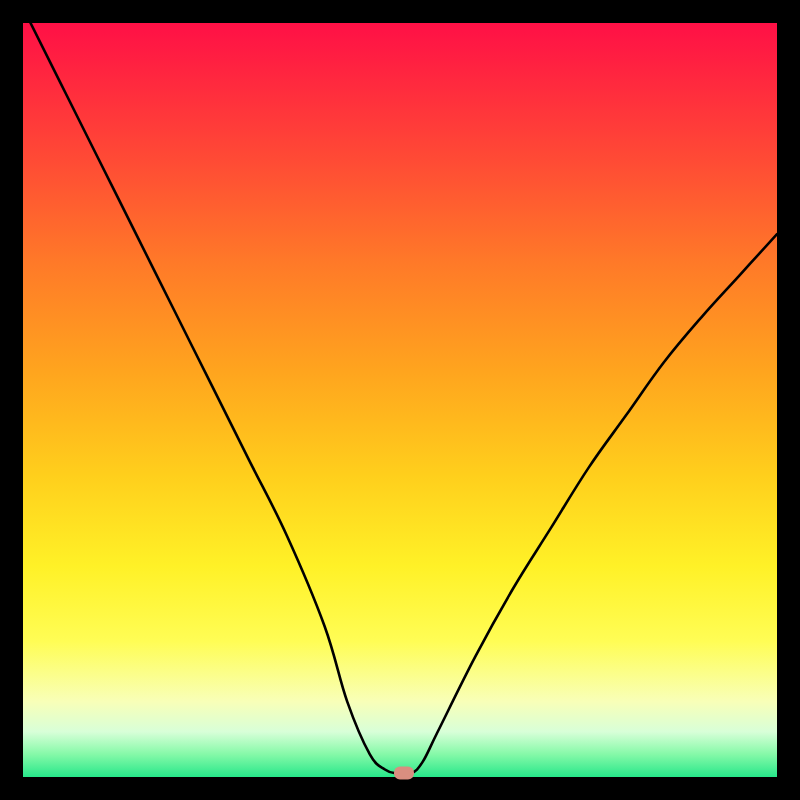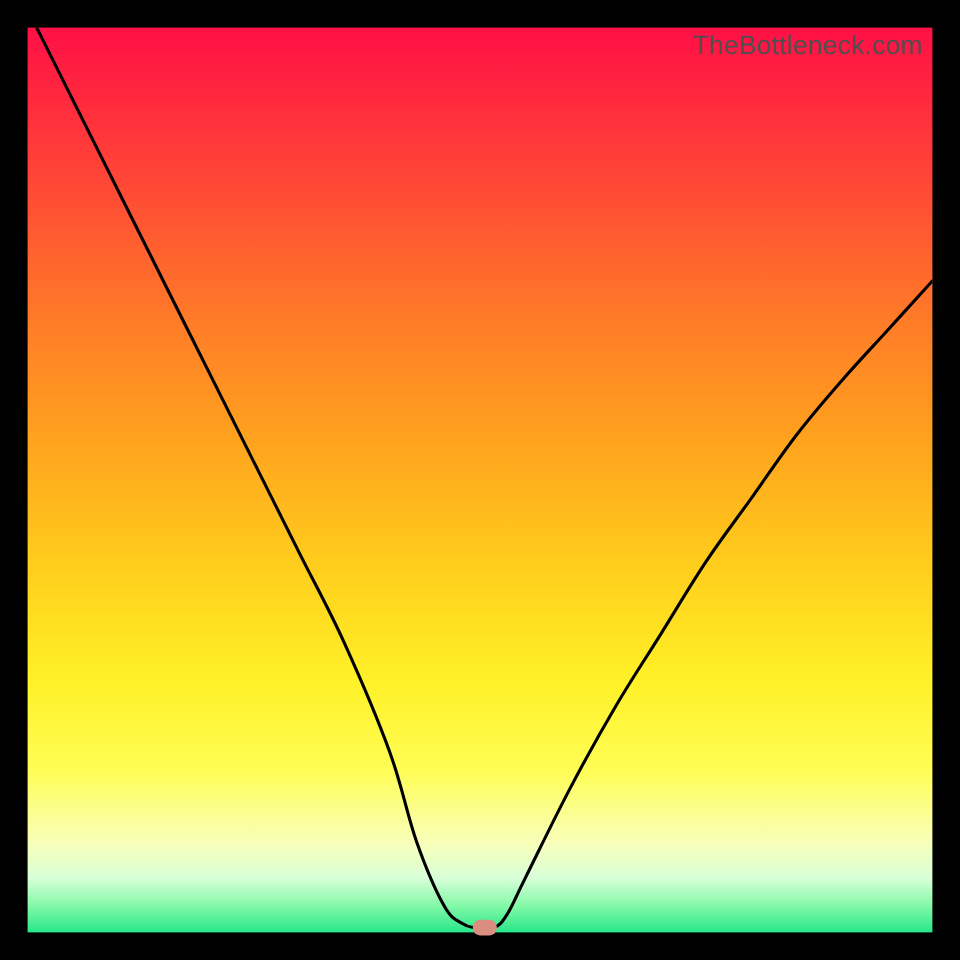--- a/index.html
+++ b/index.html
@@ -71,7 +71,6 @@
 
 <div class="stage">
   <div class="plot">
-    <div class="watermark">TheBottleneck.com</div>
 
     <svg class="curve" viewBox="0 0 754 754" preserveAspectRatio="none">
       <path id="curve-path" fill="none" stroke="#000" stroke-width="2.6" stroke-linecap="round" stroke-linejoin="round" d="M 7.54 0.00 C 12.97 10.86, 25.49 35.89, 37.70 60.32 C 49.91 84.75, 61.83 108.58, 75.40 135.72 C 88.97 162.86, 99.53 183.98, 113.10 211.12 C 126.67 238.26, 137.23 259.38, 150.80 286.52 C 164.37 313.66, 174.93 334.78, 188.50 361.92 C 202.07 389.06, 212.63 410.18, 226.20 437.32 C 239.77 464.46, 250.33 482.86, 263.90 512.72 C 277.47 542.58, 290.74 573.34, 301.60 603.20 C 312.46 633.06, 316.08 655.53, 324.22 678.60 C 332.36 701.67, 340.05 719.17, 346.84 731.38 C 353.63 743.59, 357.17 743.07, 361.92 746.46 C 366.67 749.85, 368.48 749.55, 373.23 750.23 C 377.98 750.91, 383.56 752.27, 388.31 750.23 C 393.06 748.19, 394.87 746.38, 399.62 738.92 C 404.37 731.46, 405.20 727.76, 414.70 708.76 C 424.20 689.76, 438.83 659.15, 452.40 633.36 C 465.97 607.57, 476.53 588.57, 490.10 565.50 C 503.67 542.43, 514.23 526.90, 527.80 505.18 C 541.37 483.46, 551.93 465.22, 565.50 444.86 C 579.07 424.50, 589.63 411.08, 603.20 392.08 C 616.77 373.08, 627.33 356.94, 640.90 339.30 C 654.47 321.66, 665.03 309.67, 678.60 294.06 C 692.17 278.45, 702.73 267.52, 716.30 252.59 C 729.87 237.66, 747.21 218.58, 754.00 211.12"></path>

